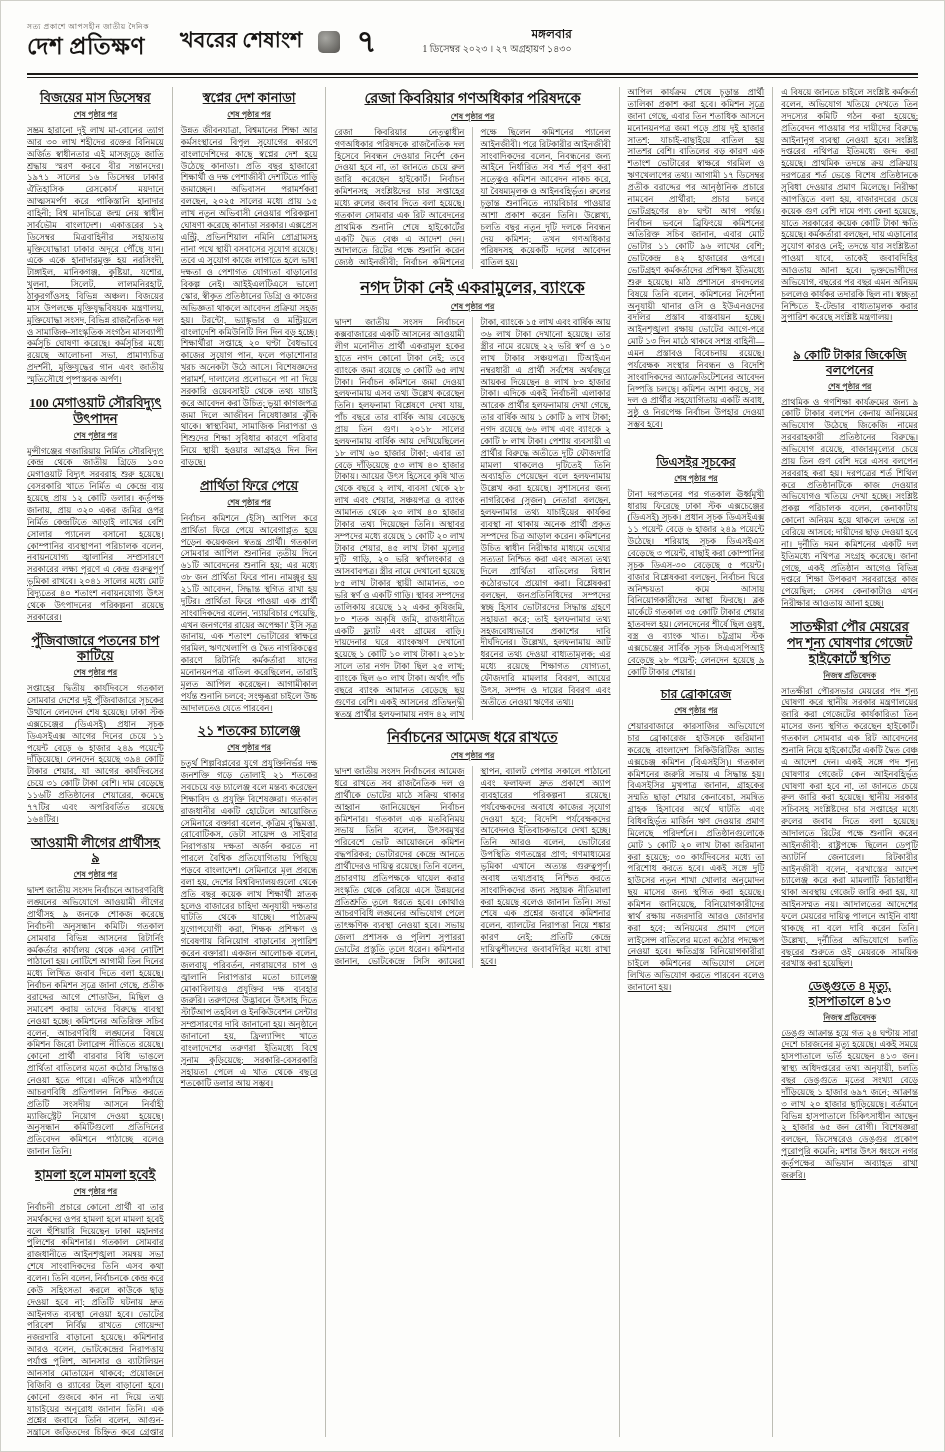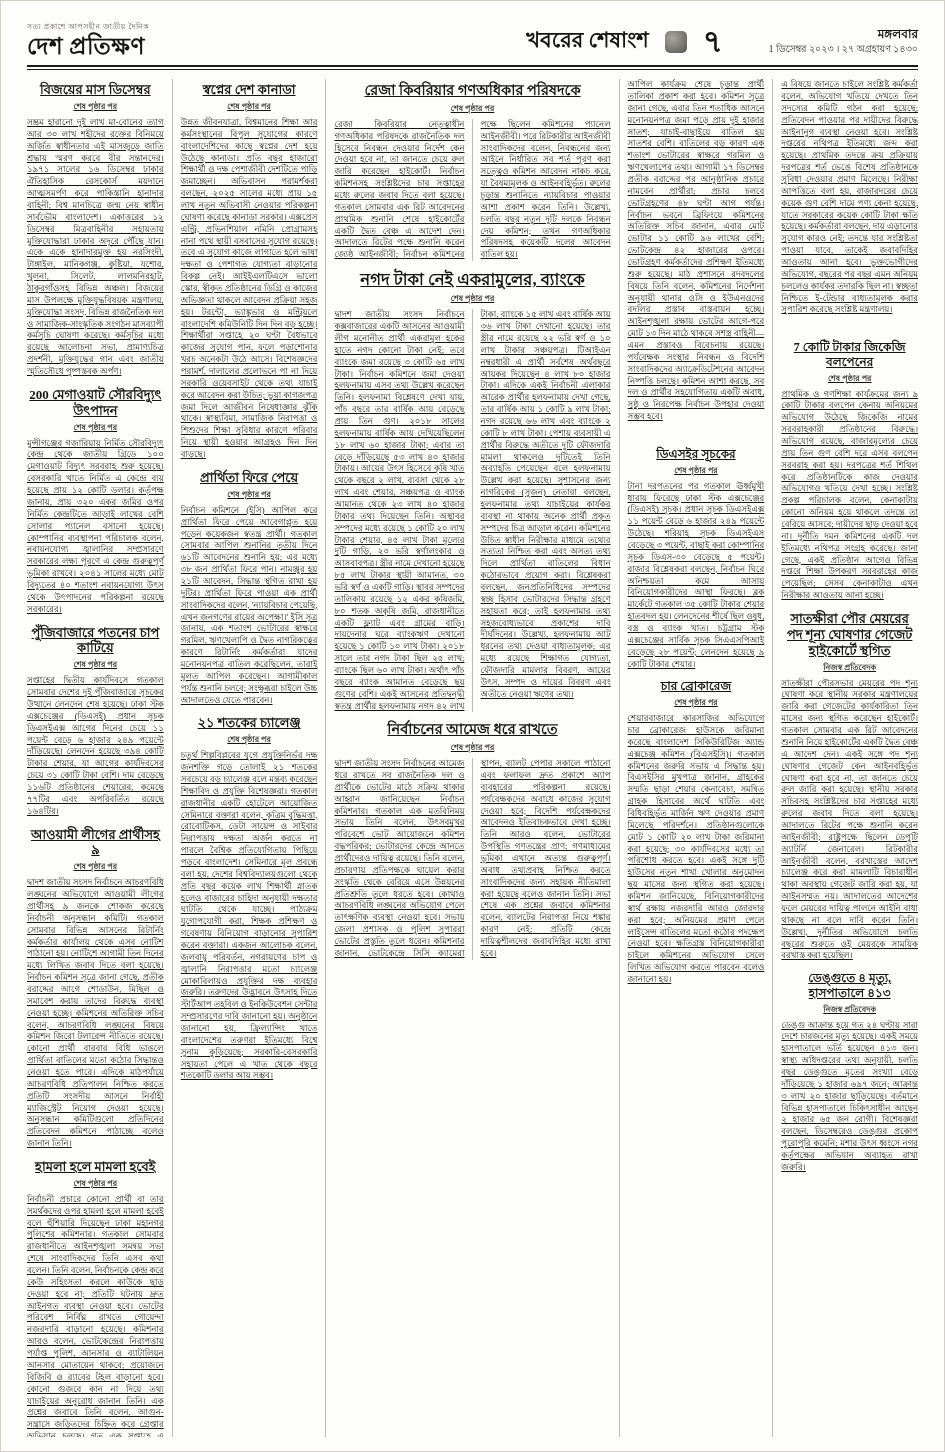--- a/index.html
+++ b/index.html
@@ -13,7 +13,7 @@
   .inner { padding: 20px 26px 14px; height: 100%; display: flex; flex-direction: column; }
 
   
-  .masthead { display: flex; align-items: flex-end; justify-content: space-between; padding-bottom: 6px; gap: 12px; }
+  .masthead { display: flex; align-items: flex-end; padding-bottom: 14px; gap: 12px; }
   .brand { display: flex; flex-direction: column; }
   .tagline { font-size: 7.5px; color: #59544e; letter-spacing: 0.6px; margin-bottom: 2px; }
   .logo { font-size: 23px; font-weight: bold; letter-spacing: 0.5px; line-height: 1.05; }

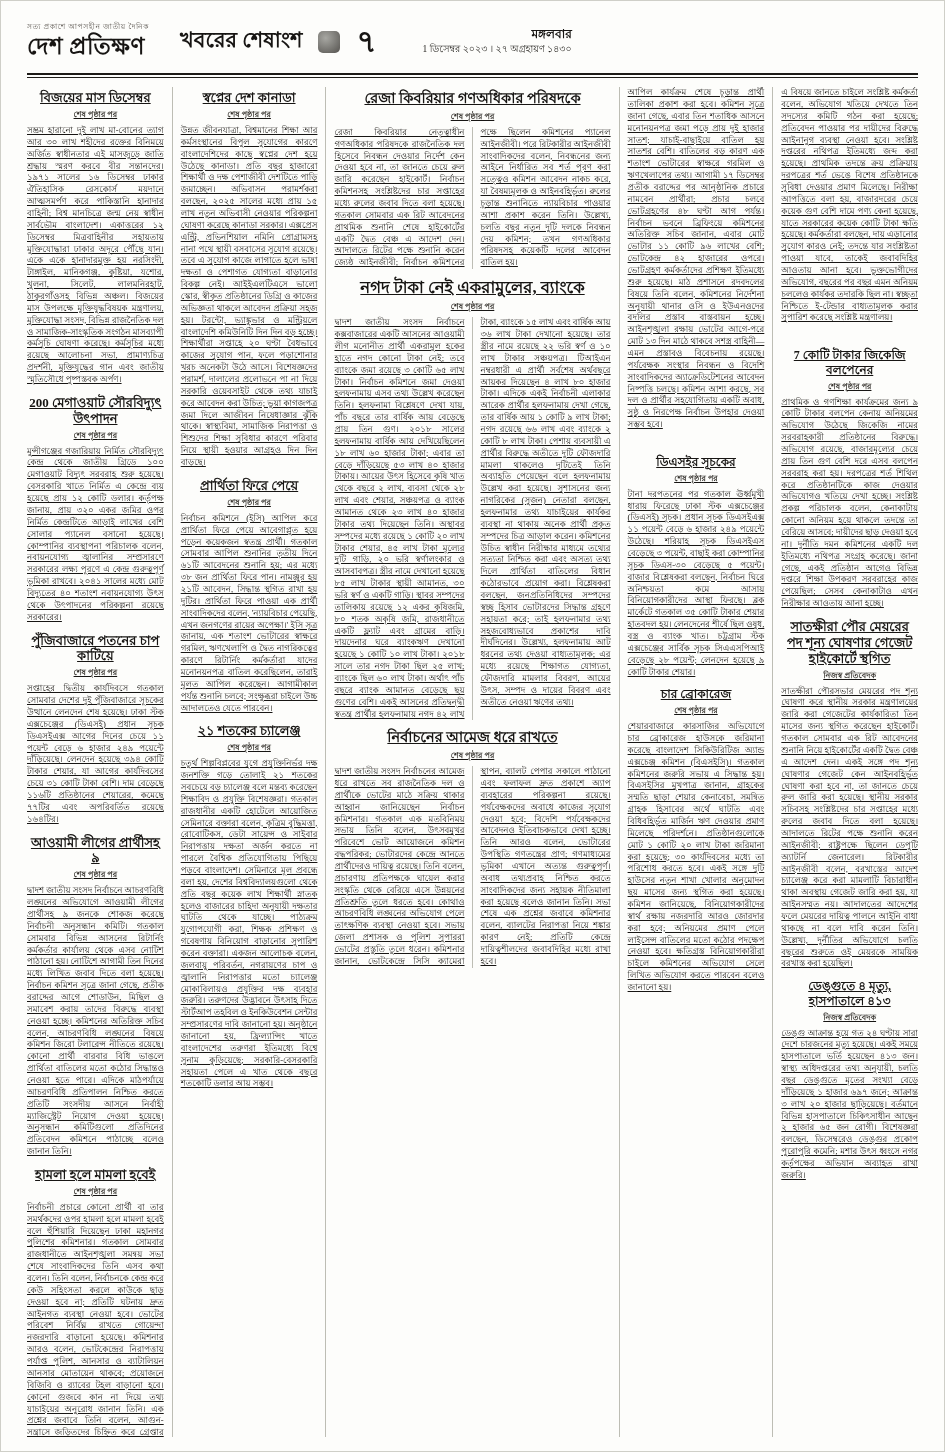--- a/index.html
+++ b/index.html
@@ -156,7 +156,7 @@
       <section class="col">
         <div class="body continuation">এ বিষয়ে জানতে চাইলে সংশ্লিষ্ট কর্মকর্তা বলেন, অভিযোগ খতিয়ে দেখতে তিন সদস্যের কমিটি গঠন করা হয়েছে; প্রতিবেদন পাওয়ার পর দায়ীদের বিরুদ্ধে আইনানুগ ব্যবস্থা নেওয়া হবে। সংশ্লিষ্ট দপ্তরের নথিপত্র ইতিমধ্যে জব্দ করা হয়েছে। প্রাথমিক তদন্তে ক্রয় প্রক্রিয়ায় দরপত্রের শর্ত ভেঙে বিশেষ প্রতিষ্ঠানকে সুবিধা দেওয়ার প্রমাণ মিলেছে। নিরীক্ষা আপত্তিতে বলা হয়, বাজারদরের চেয়ে কয়েক গুণ বেশি দামে পণ্য কেনা হয়েছে, যাতে সরকারের কয়েক কোটি টাকা ক্ষতি হয়েছে। কর্মকর্তারা বলছেন, দায় এড়ানোর সুযোগ কারও নেই; তদন্তে যার সংশ্লিষ্টতা পাওয়া যাবে, তাকেই জবাবদিহির আওতায় আনা হবে। ভুক্তভোগীদের অভিযোগ, বছরের পর বছর এমন অনিয়ম চললেও কার্যকর তদারকি ছিল না। স্বচ্ছতা নিশ্চিতে ই-টেন্ডার বাধ্যতামূলক করার সুপারিশ করেছে সংশ্লিষ্ট মন্ত্রণালয়।</div>
         <article class="article">
-          <h2 class="headline h-sm">7 কোটি টাকার জিকেজি বলপেনের</h2>
+          <h2 class="headline h-sm">৯ কোটি টাকার জিকেজি বলপেনের</h2>
           <div class="byline">শেষ পৃষ্ঠার পর</div>
           <div class="body">প্রাথমিক ও গণশিক্ষা কার্যক্রমের জন্য ৯ কোটি টাকার বলপেন কেনায় অনিয়মের অভিযোগ উঠেছে জিকেজি নামের সরবরাহকারী প্রতিষ্ঠানের বিরুদ্ধে। অভিযোগ রয়েছে, বাজারমূল্যের চেয়ে প্রায় তিন গুণ বেশি দরে এসব বলপেন সরবরাহ করা হয়। দরপত্রের শর্ত শিথিল করে প্রতিষ্ঠানটিকে কাজ দেওয়ার অভিযোগও খতিয়ে দেখা হচ্ছে। সংশ্লিষ্ট প্রকল্প পরিচালক বলেন, কেনাকাটায় কোনো অনিয়ম হয়ে থাকলে তদন্তে তা বেরিয়ে আসবে; দায়ীদের ছাড় দেওয়া হবে না। দুর্নীতি দমন কমিশনের একটি দল ইতিমধ্যে নথিপত্র সংগ্রহ করেছে। জানা গেছে, একই প্রতিষ্ঠান আগেও বিভিন্ন দপ্তরে শিক্ষা উপকরণ সরবরাহের কাজ পেয়েছিল; সেসব কেনাকাটাও এখন নিরীক্ষার আওতায় আনা হচ্ছে।</div>
         </article>

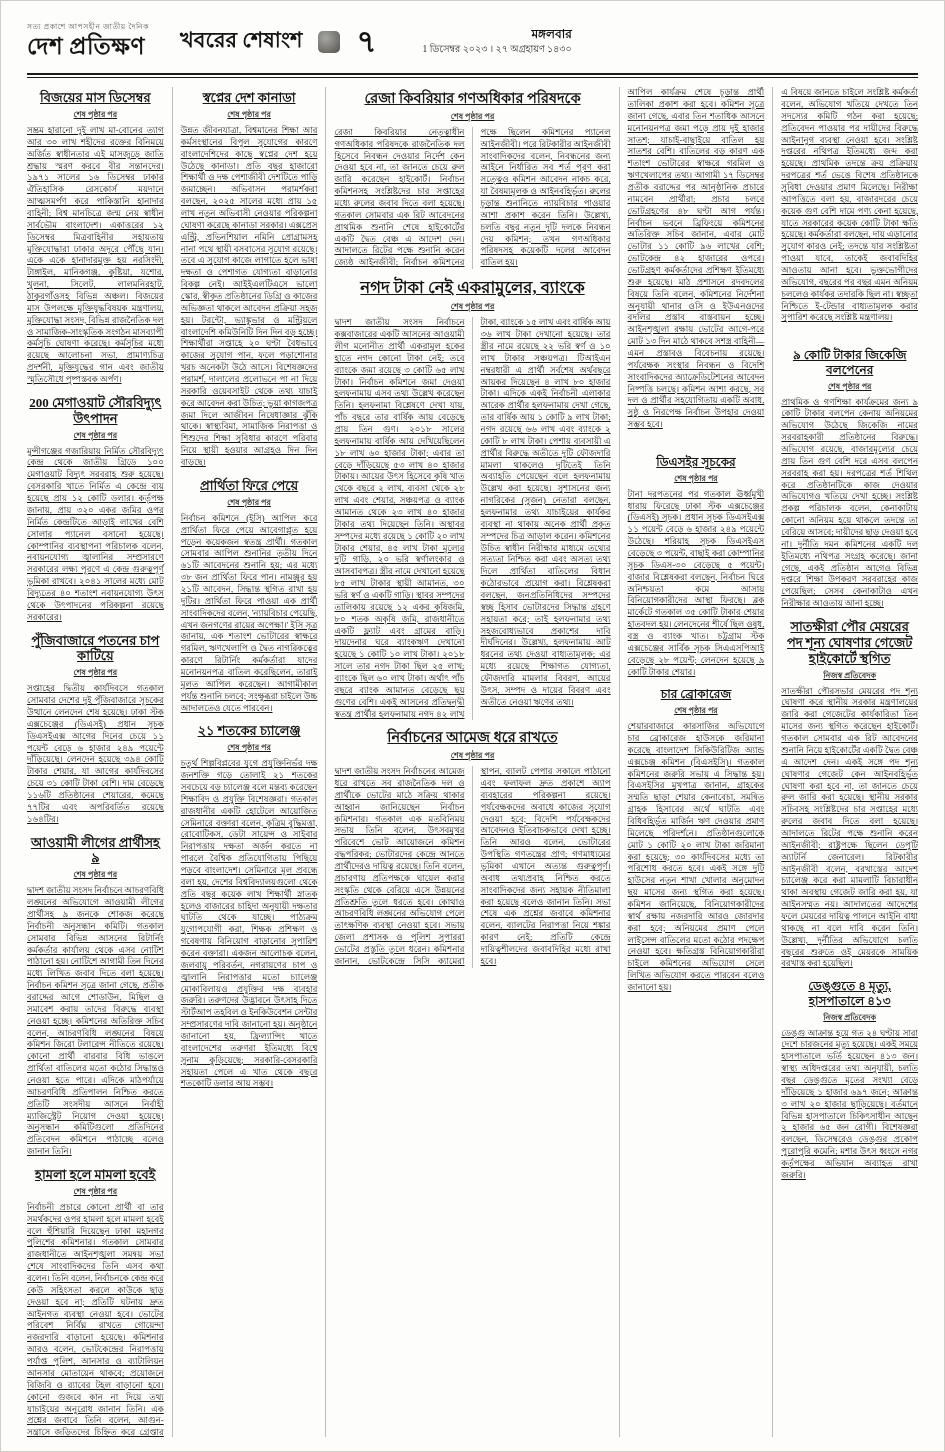--- a/index.html
+++ b/index.html
@@ -82,7 +82,7 @@
           <div class="body">সম্ভ্রম হারানো দুই লাখ মা-বোনের ত্যাগ আর ৩০ লাখ শহীদের রক্তের বিনিময়ে অর্জিত স্বাধীনতার এই মাসজুড়ে জাতি শ্রদ্ধায় স্মরণ করবে বীর সন্তানদের। ১৯৭১ সালের ১৬ ডিসেম্বর ঢাকার ঐতিহাসিক রেসকোর্স ময়দানে আত্মসমর্পণ করে পাকিস্তানি হানাদার বাহিনী; বিশ্ব মানচিত্রে জন্ম নেয় স্বাধীন সার্বভৌম বাংলাদেশ। একাত্তরের ১২ ডিসেম্বর মিত্রবাহিনীর সহায়তায় মুক্তিযোদ্ধারা ঢাকার অদূরে পৌঁছে যান। একে একে হানাদারমুক্ত হয় নরসিংদী, টাঙ্গাইল, মানিকগঞ্জ, কুষ্টিয়া, যশোর, খুলনা, সিলেট, লালমনিরহাট, ঠাকুরগাঁওসহ বিভিন্ন অঞ্চল। বিজয়ের মাস উপলক্ষে মুক্তিযুদ্ধবিষয়ক মন্ত্রণালয়, মুক্তিযোদ্ধা সংসদ, বিভিন্ন রাজনৈতিক দল ও সামাজিক-সাংস্কৃতিক সংগঠন মাসব্যাপী কর্মসূচি ঘোষণা করেছে। কর্মসূচির মধ্যে রয়েছে আলোচনা সভা, প্রামাণ্যচিত্র প্রদর্শনী, মুক্তিযুদ্ধের গান এবং জাতীয় স্মৃতিসৌধে পুষ্পস্তবক অর্পণ।</div>
         </article>
         <article class="article">
-          <h2 class="headline h-md">200 মেগাওয়াট সৌরবিদ্যুৎ উৎপাদন</h2>
+          <h2 class="headline h-md">100 মেগাওয়াট সৌরবিদ্যুৎ উৎপাদন</h2>
           <div class="byline">শেষ পৃষ্ঠার পর</div>
           <div class="body">মুন্সীগঞ্জের গজারিয়ায় নির্মিত সৌরবিদ্যুৎ কেন্দ্র থেকে জাতীয় গ্রিডে ১০০ মেগাওয়াট বিদ্যুৎ সরবরাহ শুরু হয়েছে। বেসরকারি খাতে নির্মিত এ কেন্দ্রে ব্যয় হয়েছে প্রায় ১২ কোটি ডলার। কর্তৃপক্ষ জানায়, প্রায় ৩২০ একর জমির ওপর নির্মিত কেন্দ্রটিতে আড়াই লাখের বেশি সোলার প্যানেল বসানো হয়েছে। কোম্পানির ব্যবস্থাপনা পরিচালক বলেন, নবায়নযোগ্য জ্বালানির সম্প্রসারণে সরকারের লক্ষ্য পূরণে এ কেন্দ্র গুরুত্বপূর্ণ ভূমিকা রাখবে। ২০৪১ সালের মধ্যে মোট বিদ্যুতের ৪০ শতাংশ নবায়নযোগ্য উৎস থেকে উৎপাদনের পরিকল্পনা রয়েছে সরকারের।</div>
         </article>

